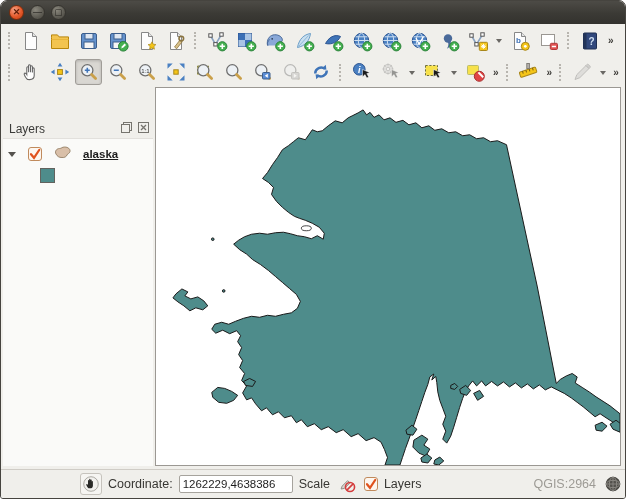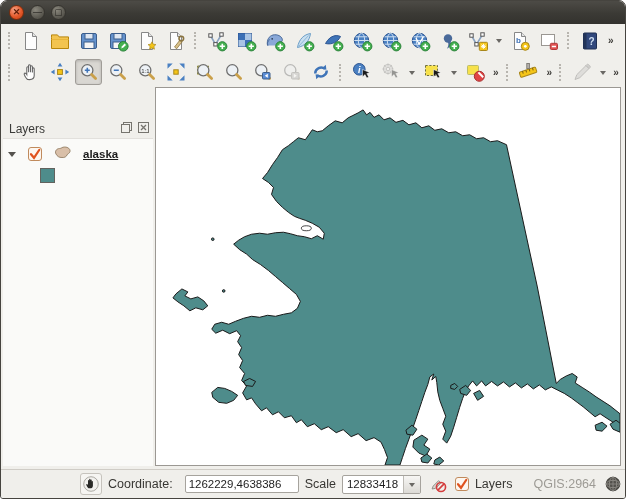--- a/index.html
+++ b/index.html
@@ -54,7 +54,7 @@
   .sbtn.flat{border-color:transparent;background:transparent;}
   .sb-label{flex:0 0 auto;}
   .sb-input{width:114px;height:18px;font-size:11.5px;font-family:"Liberation Sans",sans-serif;border:1px solid #a6a39d;
-            border-radius:2px;padding:0 3px;background:#fff;color:#1e1e1e;margin-left:6px;}
+            border-radius:2px;padding:0 3px;background:#fff;color:#1e1e1e;}
   .combo{display:flex;align-items:center;height:19px;border:1px solid #a6a39d;border-radius:2px;background:#fff;flex:0 0 auto;}
   .combo-text{padding:0 4px;font-size:11.5px;min-width:60px;color:#1e1e1e;}
   .combo-btn{width:17px;align-self:stretch;background:linear-gradient(#f7f6f4,#dcdad5);border-left:1px solid #bdbab4;

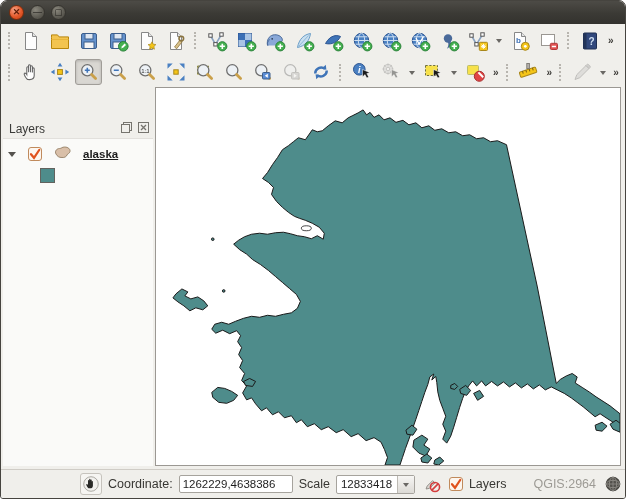--- a/index.html
+++ b/index.html
@@ -452,12 +452,6 @@
     <span class="sb-label">Coordinate:</span>
     <input class="sb-input" value="1262229,4638386" style="">
     <span class="sb-label">Scale</span>
-    <span class="combo">
-      <span class="combo-text">12833418</span>
-      <span class="combo-btn">
-          <span class="arrow-down"></span>
-        </span>
-    </span>
     <span class="sbtn flat">
         <svg class="ic" viewBox="0 0 22 22" width="22" height="22">
           <path d="M4.5 16.5l1.2-3.2 6-6 2.5 2.5-6 6z" fill="#d8d5d0" stroke="#8a8780"></path>

